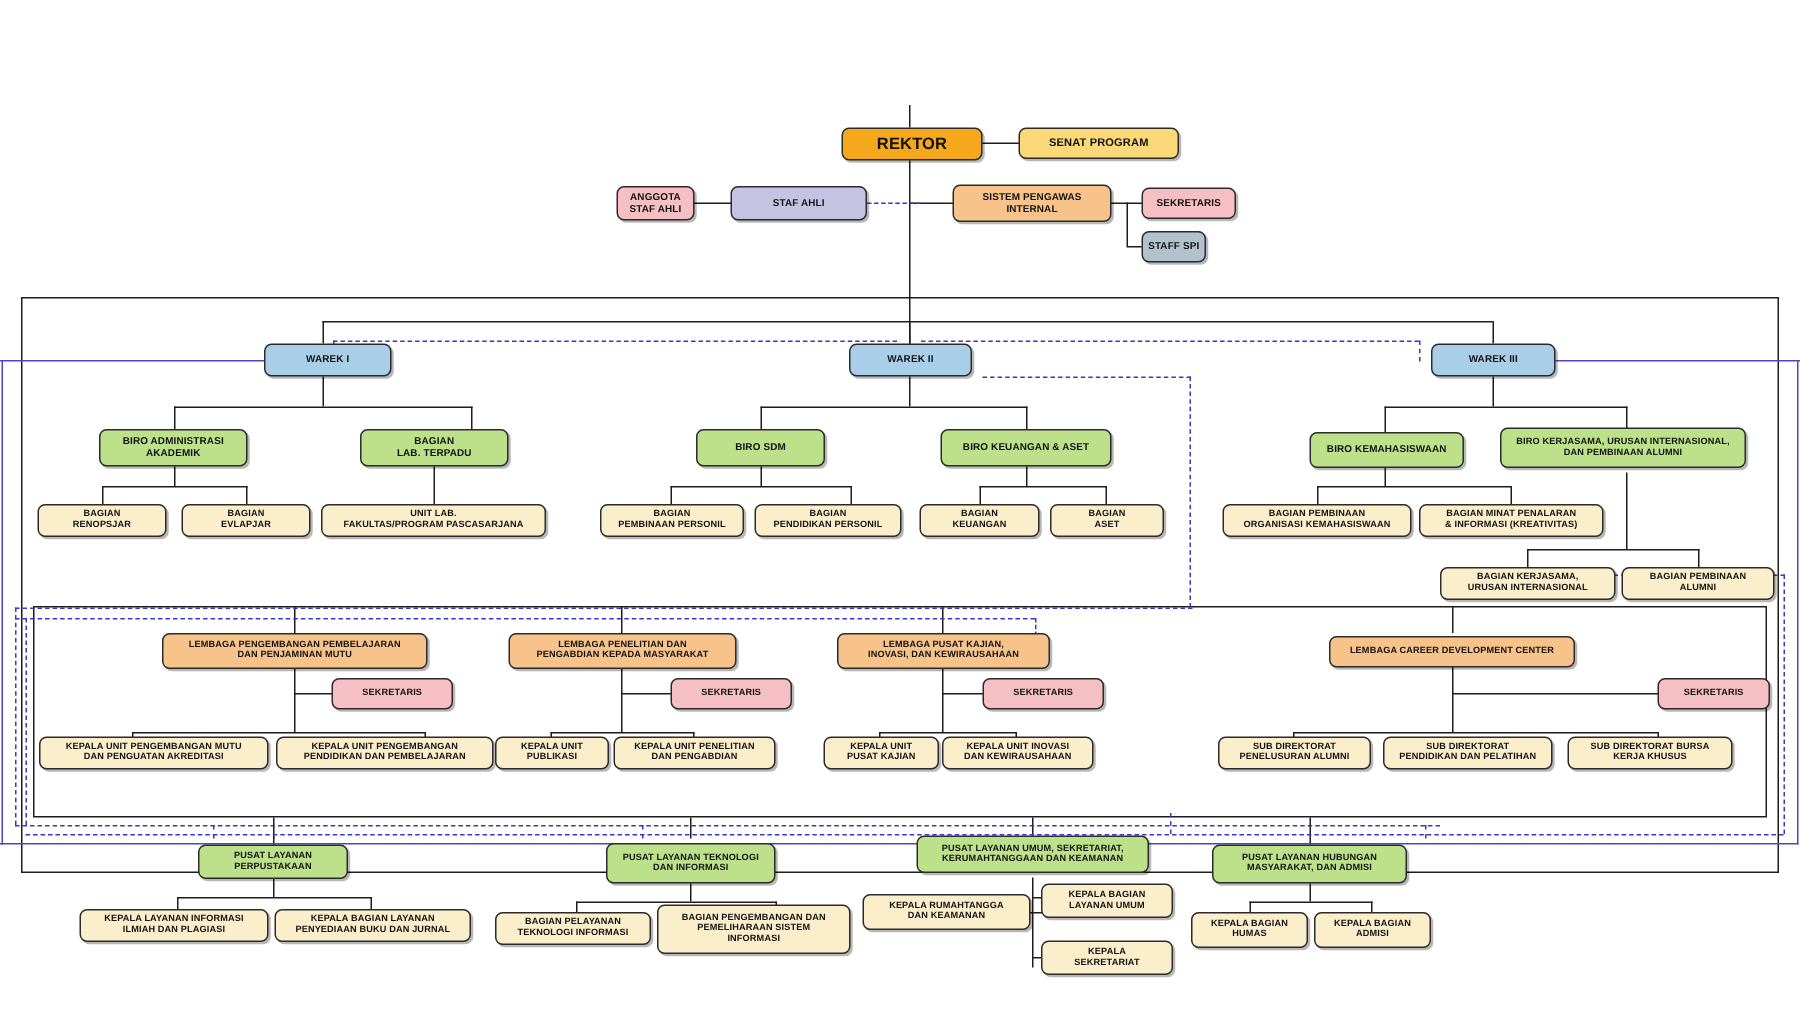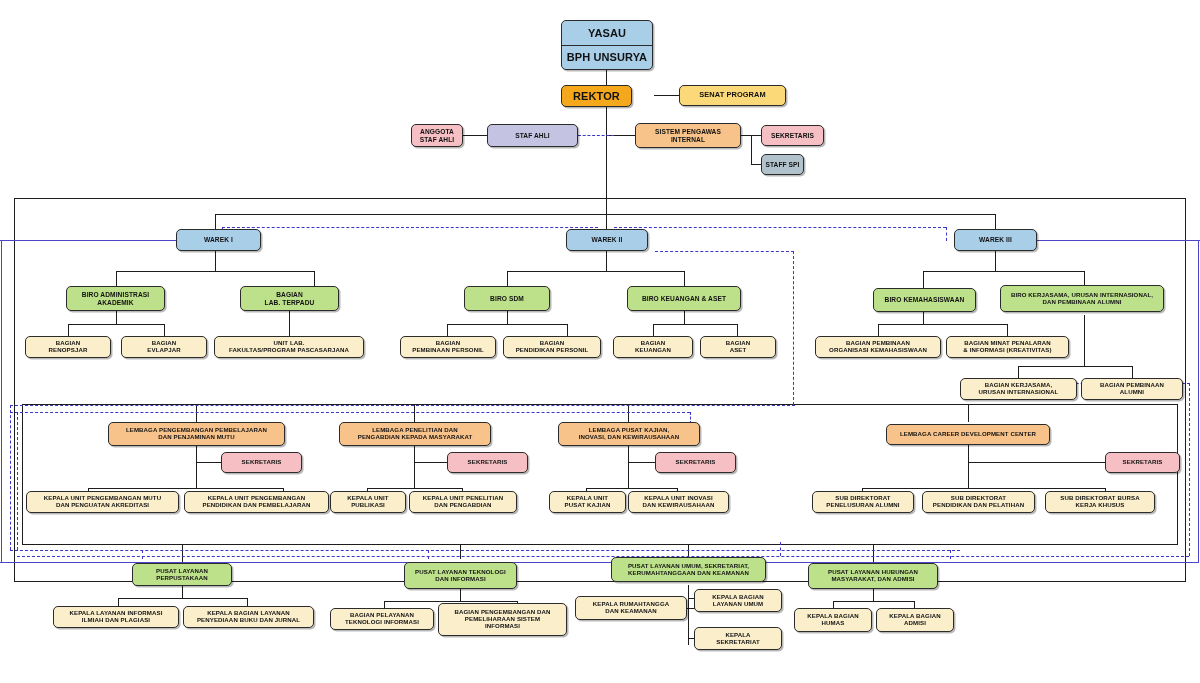--- a/index.html
+++ b/index.html
@@ -213,14 +213,6 @@
   <div class="dash dashv" style="left:780px; top:542px; height:14px;"></div>
   <div class="dash dashv" style="left:950px; top:550px; height:9px;"></div>
 
-  <div class="node c-blue stacked fs-11" style="left:561px; top:20px; width:92px; height:50px;">
-    <div class="half top">
-        <span>YASAU</span>
-      </div>
-    <div class="half">
-        <span>BPH UNSURYA</span>
-      </div>
-  </div>
 
   <div class="node c-orange fs-11" style="left:561px; top:85px; width:71px; height:22px;">
     <span>REKTOR</span>

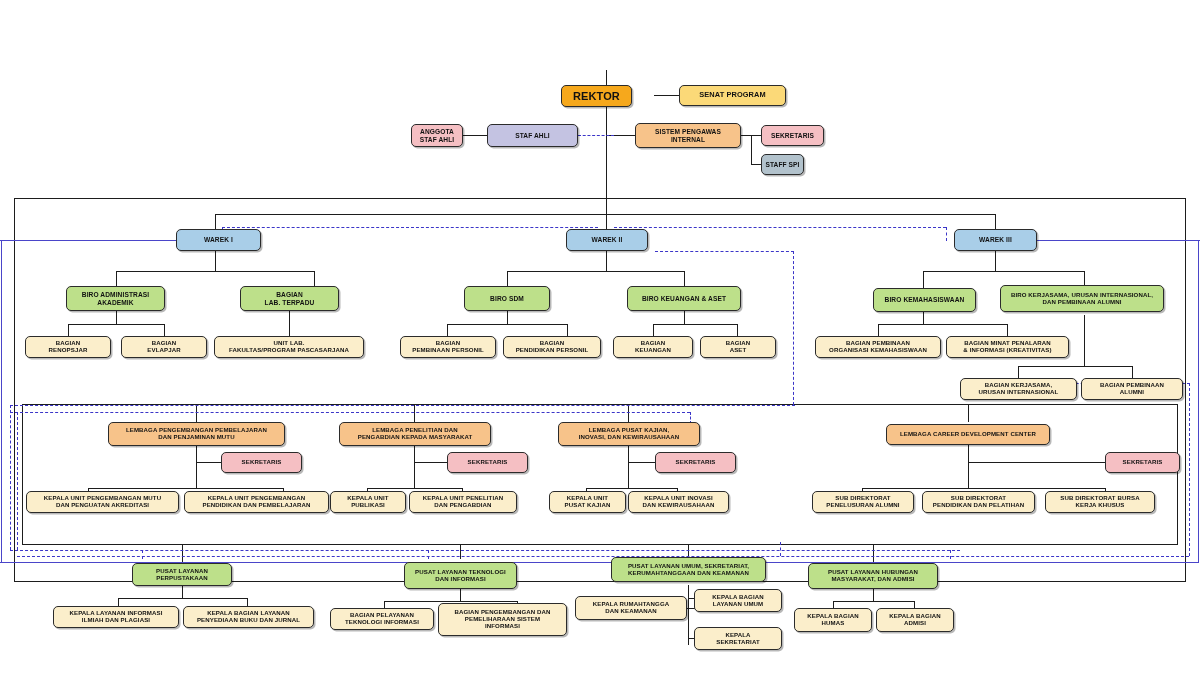--- a/index.html
+++ b/index.html
@@ -214,7 +214,7 @@
   <div class="dash dashv" style="left:950px; top:550px; height:9px;"></div>
 
 
-  <div class="node c-orange fs-11" style="left:561px; top:85px; width:71px; height:22px;">
+  <div class="node c-orange fs-11" style="left:561px; top:85px; width:94px; height:22px;">
     <span>REKTOR</span>
   </div>
 

